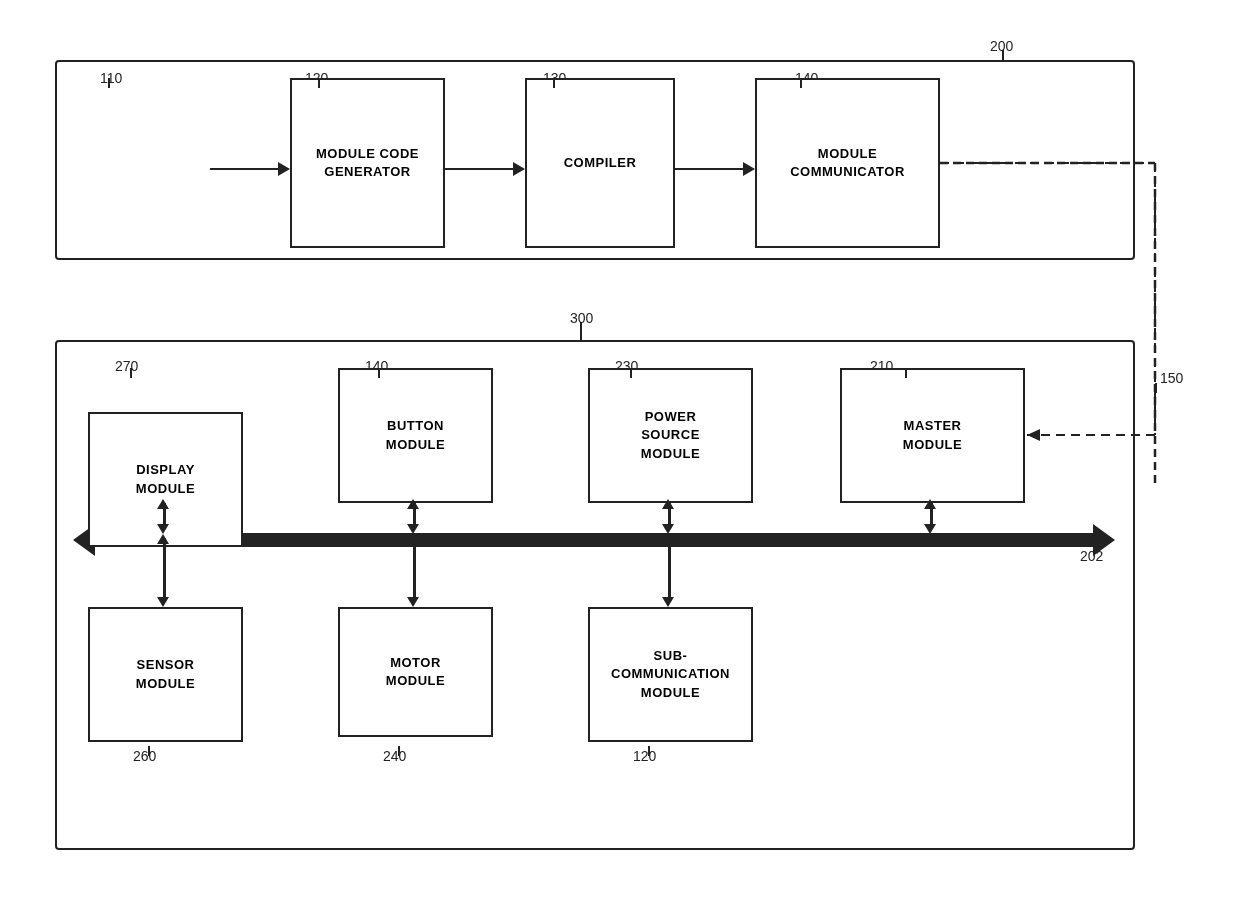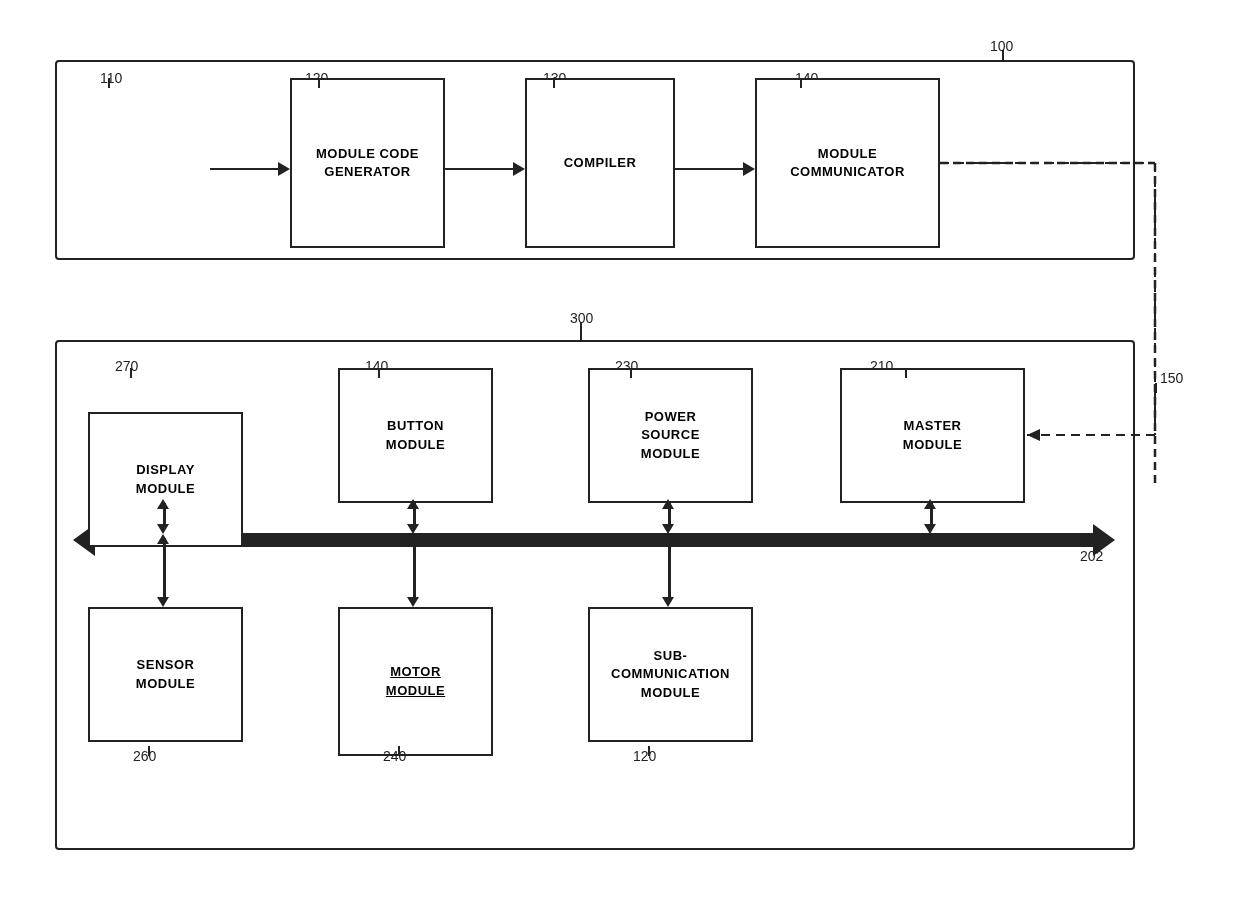--- a/index.html
+++ b/index.html
@@ -115,7 +115,7 @@
 
 <div class="diagram-container">
 
-  <span class="ref-num" style="top:38px; left:990px;">100</span>
+  <span class="ref-num" style="top:38px; left:990px;">200</span>
 
   <div style="position:absolute; top:50px; left:1002px; width:2px; height:12px; background:#222;"></div>
 

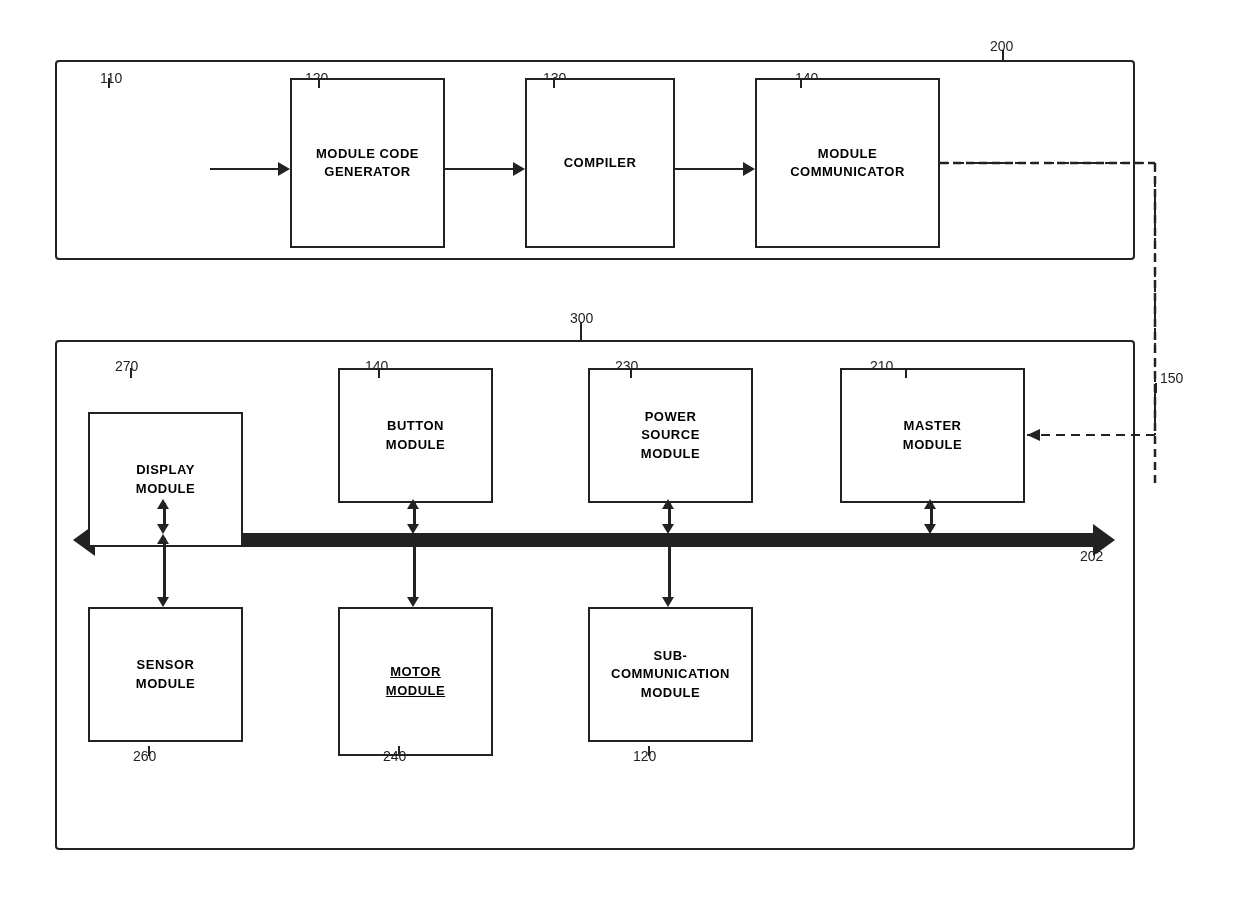--- a/index.html
+++ b/index.html
@@ -242,7 +242,7 @@
   <span class="ref-num" style="top:748px; left:133px;">260</span>
   <div style="position:absolute; top:746px; left:148px; width:2px; height:10px; background:#222;"></div>
 
-  <div style="position:absolute; top:607px; left:338px; width:155px; height:149px;text-decoration:underline;" class="module-box">
+  <div style="position:absolute; top:607px; left:338px; width:155px; height:130px;" class="module-box">
     <span>MOTOR<br>MODULE</span>
   </div>
   <span class="ref-num" style="top:748px; left:383px;">240</span>

